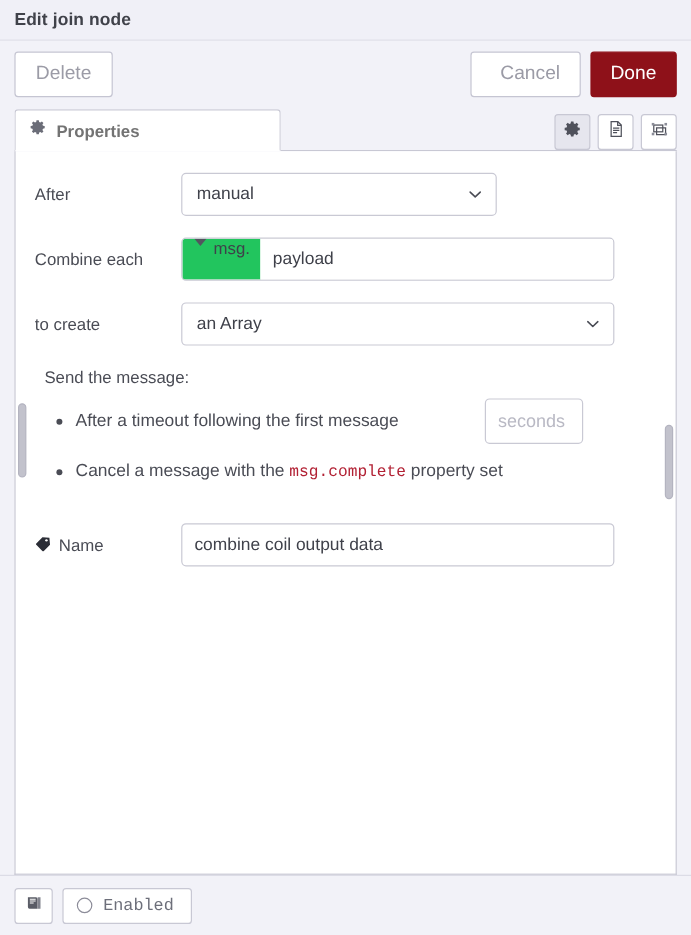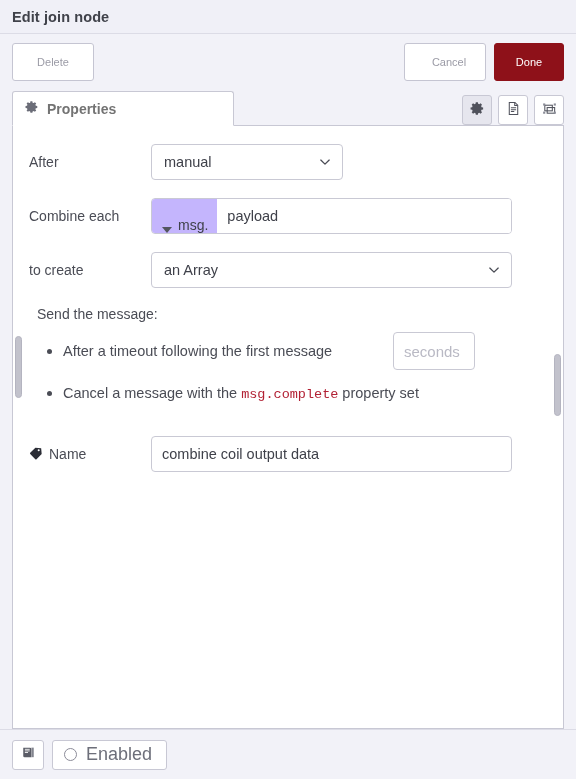--- a/index.html
+++ b/index.html
@@ -47,7 +47,7 @@
   }
   .btn {
     font-family: "Liberation Sans", sans-serif;
-    font-size: 11px;
+    font-size: 16px;
     border-radius: 3px;
     cursor: pointer;
     height: 38px;

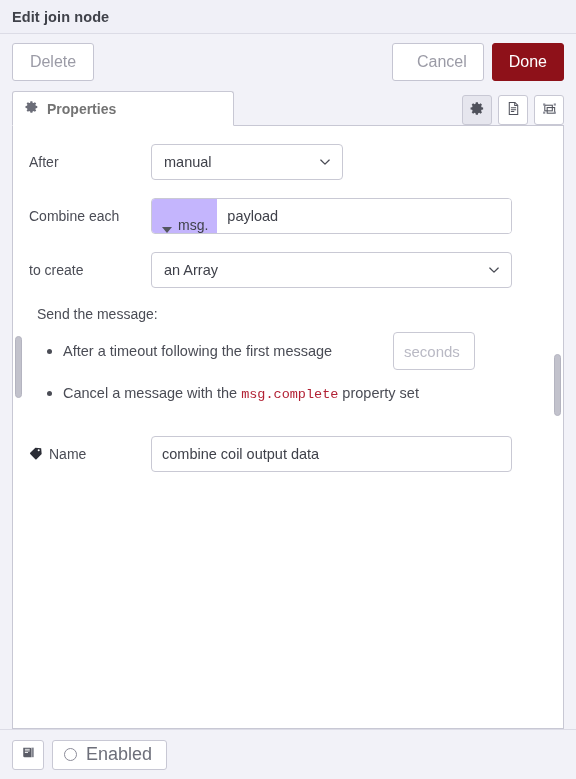--- a/index.html
+++ b/index.html
@@ -177,7 +177,7 @@
     width: 14px; height: 14px;
     flex: 0 0 auto;
   }
-  #mode-select { width: 192px; }
+  #mode-select { width: 263px; }
   #tocreate-select { width: 361px; }
 
   .typed-input {

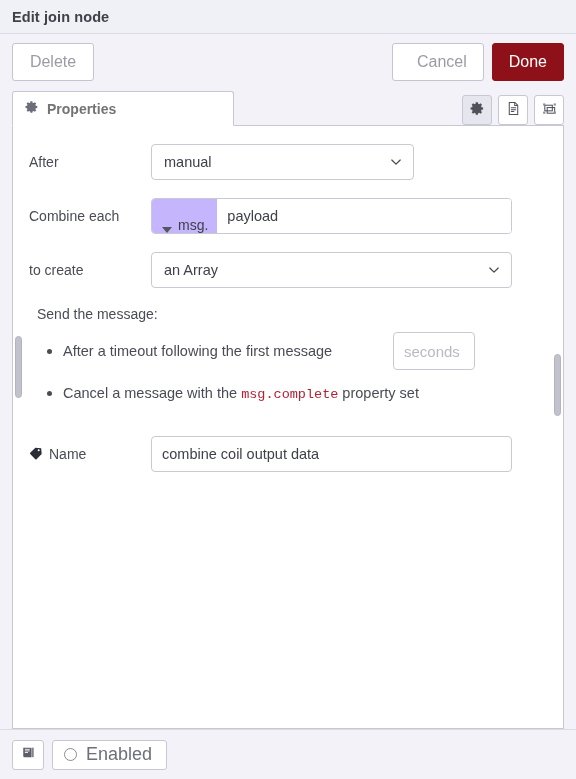--- a/index.html
+++ b/index.html
@@ -191,9 +191,9 @@
     overflow: hidden;
   }
   .typed-prefix {
-    background: #c4b5fd;
-    display: flex;
-    align-items: flex-end;
+    background: #22c55e;
+    display: flex;
+    align-items: flex-start;
     gap: 6px;
     padding: 0 8px 0 10px;
     cursor: pointer;

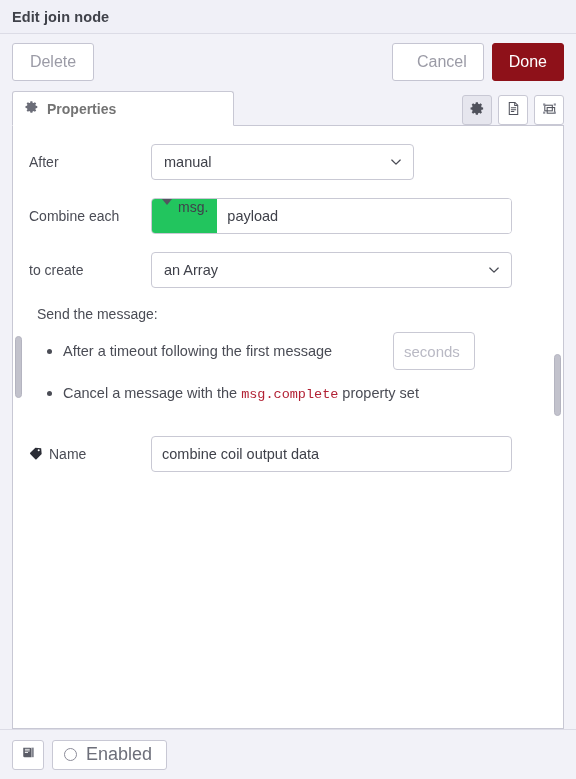--- a/index.html
+++ b/index.html
@@ -272,7 +272,7 @@
   }
   .num-input::placeholder { color: #b9b9c4; }
   #parts-count-input { position: absolute; left: 341px; }
-  #timeout-input { position: absolute; left: 330px; }
+  #timeout-input { position: absolute; left: 341px; }
 
   .text-input {
     width: 361px;

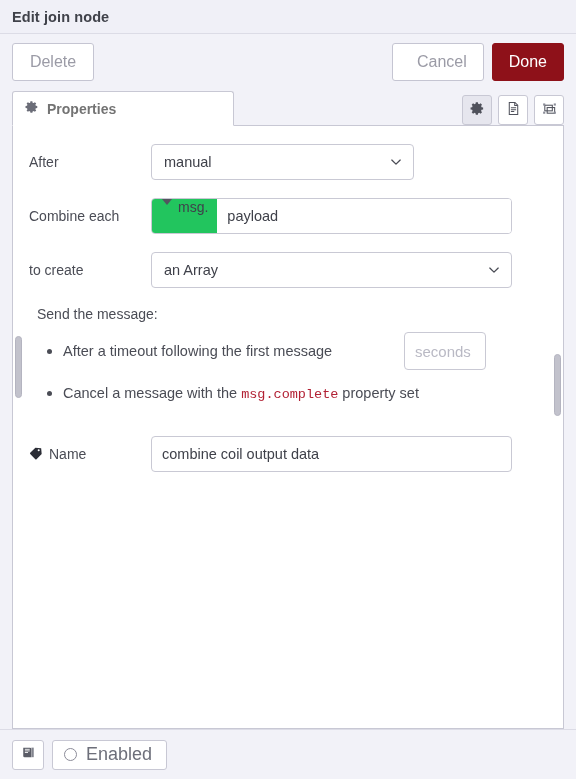--- a/index.html
+++ b/index.html
@@ -335,8 +335,9 @@
     border-radius: 50%;
   }
   .toggle-btn .tg-label {
-    font-size: 18px;
+    font-size: 14px;
     color: #6d6f7a;
+    font-family: Liberation Mono, monospace;
   }
 </style>
 </head>

